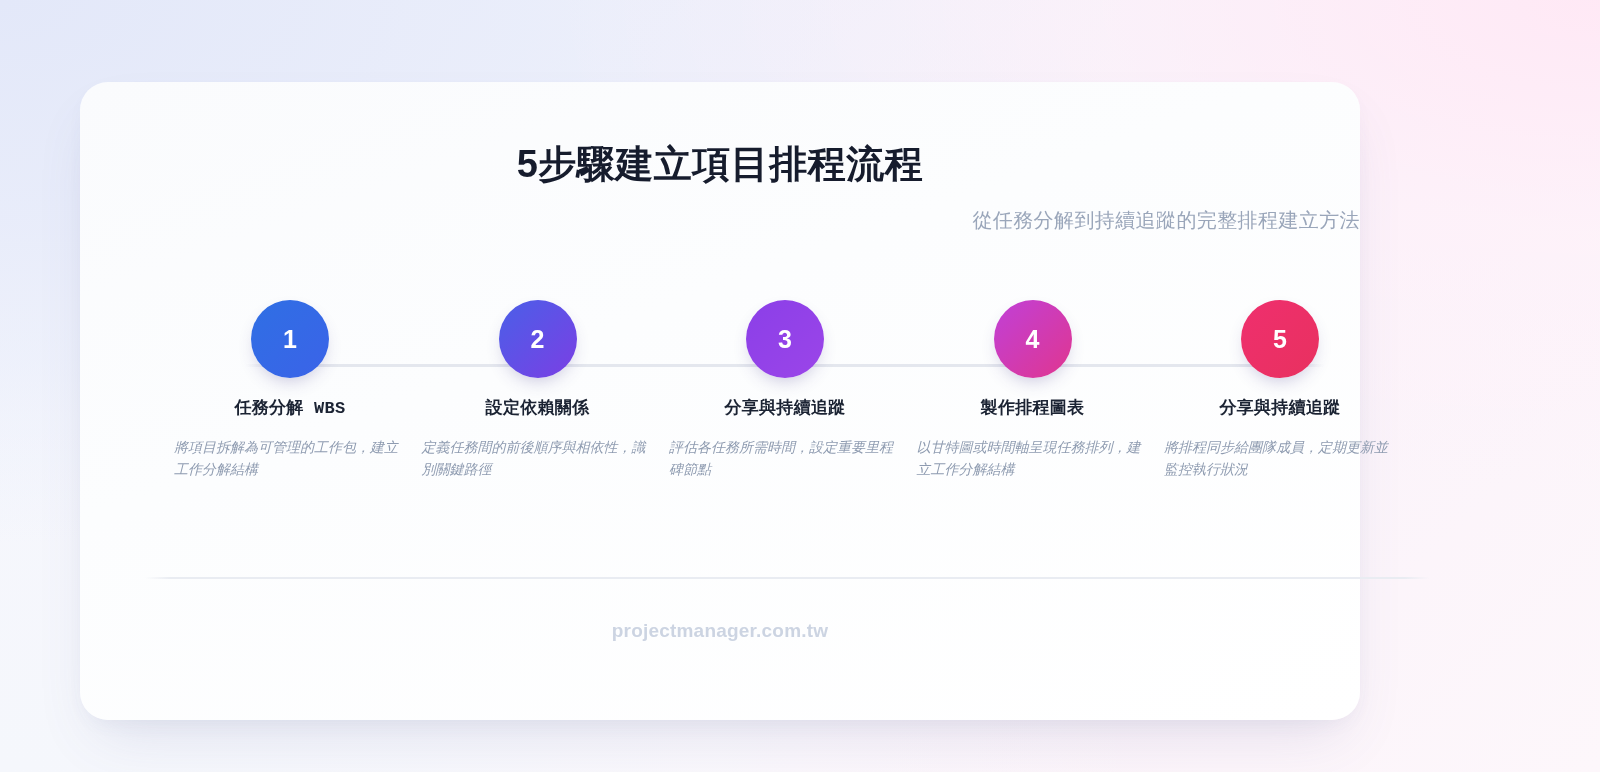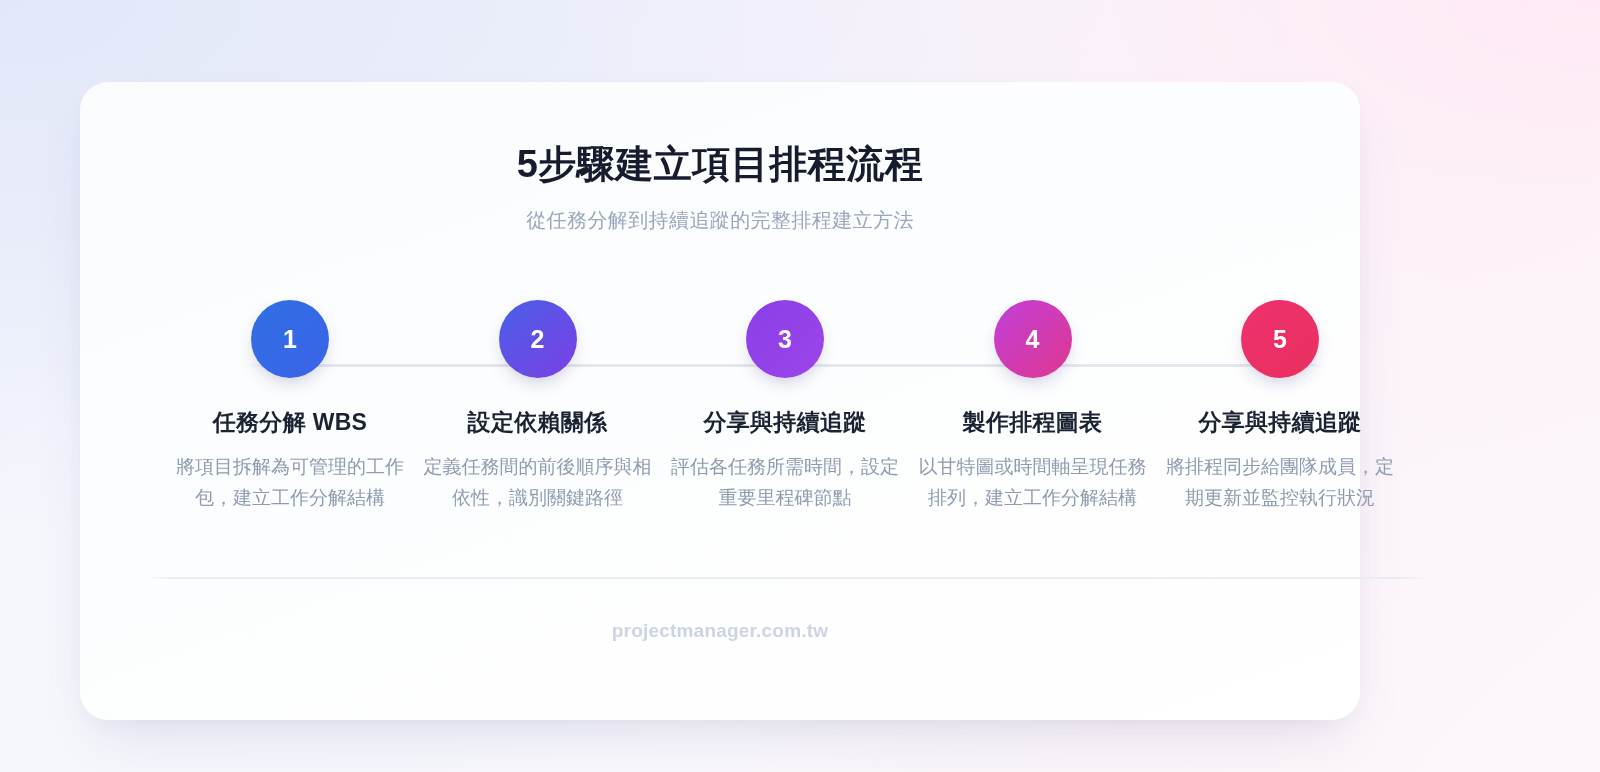--- a/index.html
+++ b/index.html
@@ -62,6 +62,7 @@
     color: #9aa6ba;
     letter-spacing: 0.4px;
     line-height: 1.2;
+    text-align: right;
   }
 
   

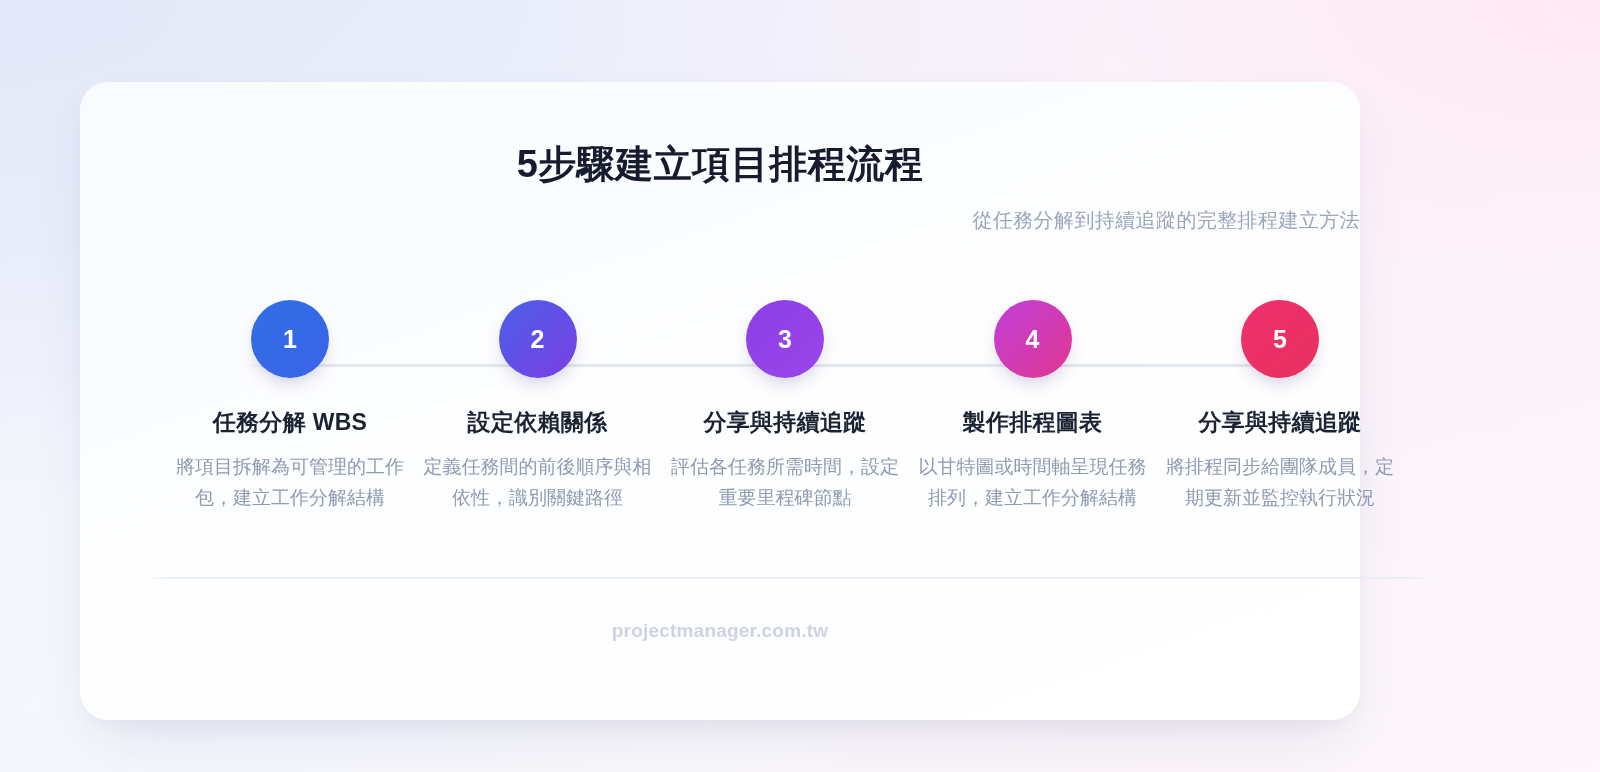--- a/index.html
+++ b/index.html
@@ -115,14 +115,15 @@
     box-shadow: 0 8px 18px -6px rgba(70,60,140,0.30);
   }
   .step-title {
-    margin-top: 31px;
-    font-size: 23px;
+    margin-top: 21px;
+    font-size: 17px;
     font-weight: bold;
     color: #1b2333;
     letter-spacing: 0.3px;
     line-height: 1.15;
     text-align: center;
     white-space: nowrap;
+    font-family: Liberation Mono, monospace;
   }
   .step-desc {
     margin-top: 17px;

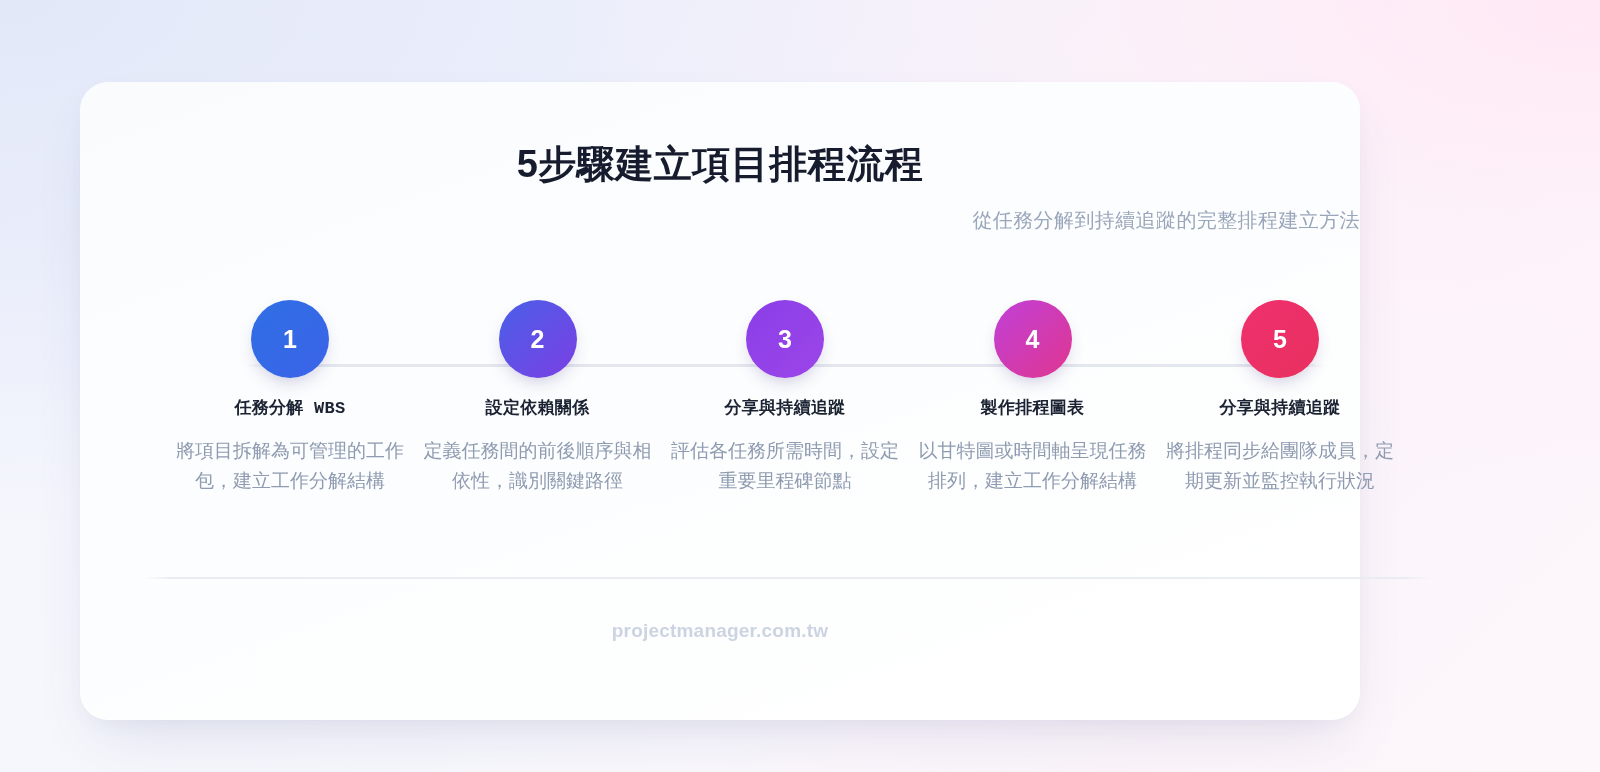--- a/index.html
+++ b/index.html
@@ -128,11 +128,12 @@
   .step-desc {
     margin-top: 17px;
     width: 232px;
-    font-size: 19px;
+    font-size: 14px;
     font-weight: normal;
     color: #8e9bb0;
     line-height: 1.62;
-    text-align: center;
+    text-align: left;
+    font-style: italic;
   }
 
   

